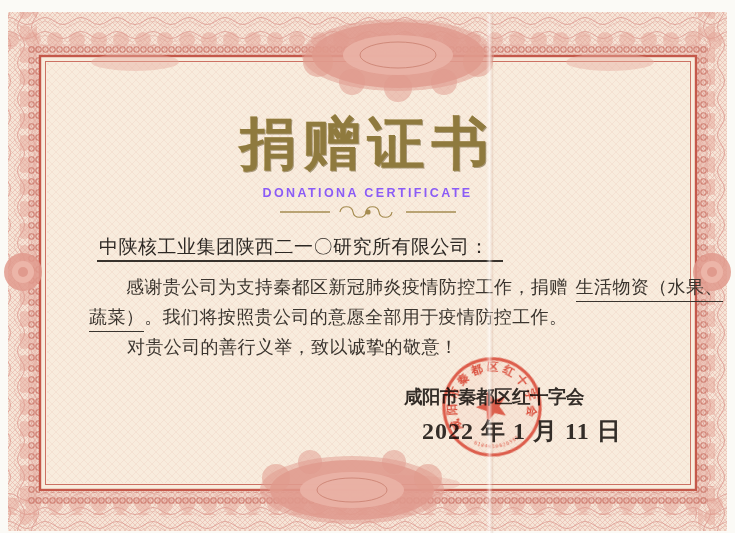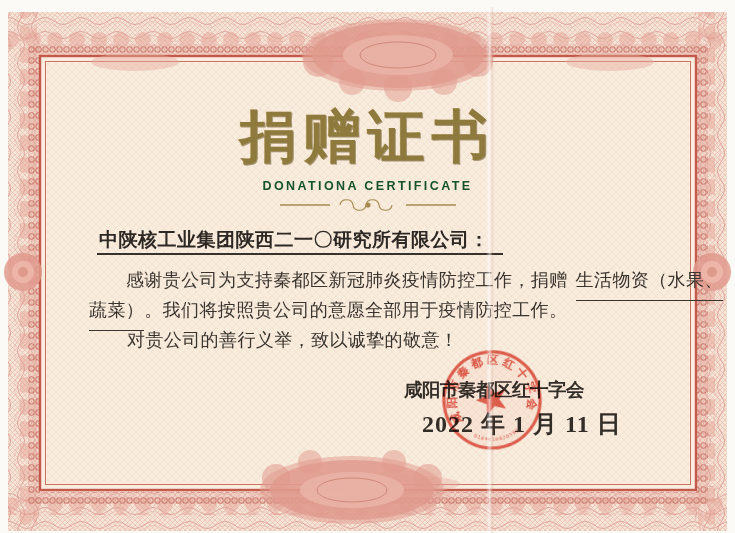--- a/index.html
+++ b/index.html
@@ -9,7 +9,7 @@
     font-family:"Liberation Serif","DejaVu Serif",serif;
   }
   .page svg.border-art{position:absolute;left:0;top:0;z-index:0;}
-  .content{position:absolute;left:0;top:7px;width:735px;height:394px;z-index:2;}
+  .content{position:absolute;left:0;top:14px;width:735px;height:394px;z-index:2;}
 
   .title{
     position:absolute;left:0;top:92px;width:735px;margin:0;

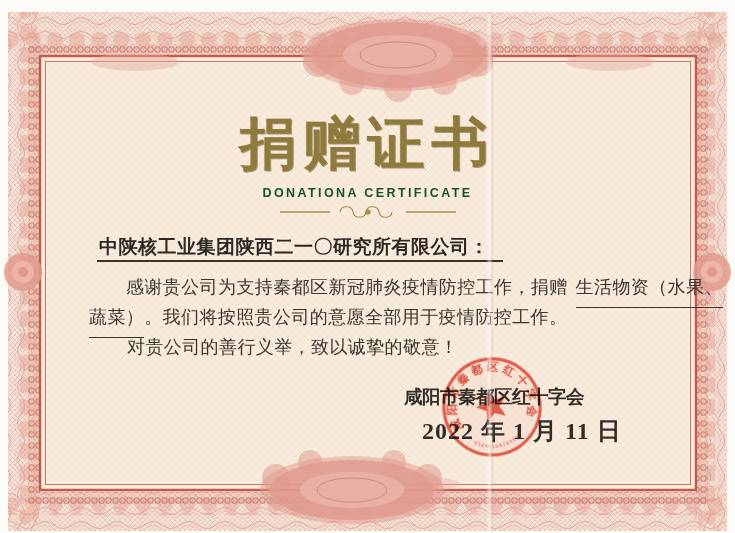--- a/index.html
+++ b/index.html
@@ -19,7 +19,7 @@
   }
   .subtitle{
     position:absolute;left:0;top:172px;width:735px;text-align:center;
-    font-size:12.5px;font-weight:700;letter-spacing:2.4px;color:#14532d;
+    font-size:12.5px;font-weight:700;letter-spacing:2.4px;color:#8b5cf6;
     font-family:"Liberation Sans","DejaVu Sans",sans-serif;
   }
   .flourish{position:absolute;left:278px;top:191px;}

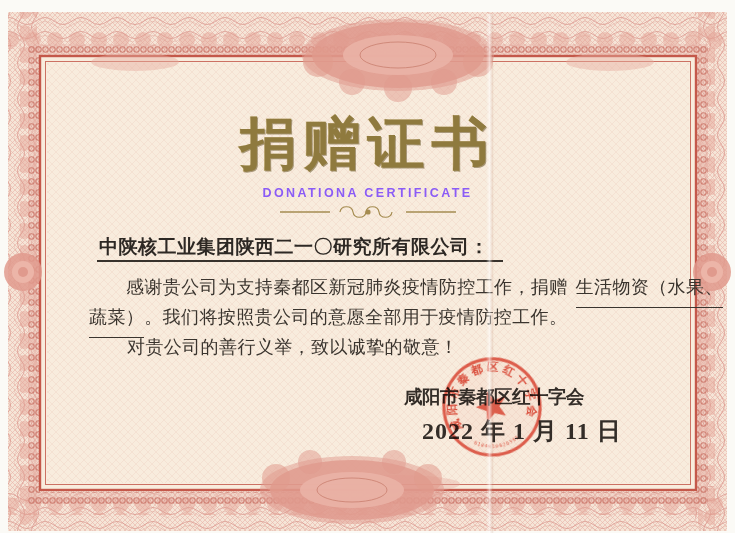--- a/index.html
+++ b/index.html
@@ -26,7 +26,7 @@
 
   .recipient{
     position:absolute;left:97px;top:220px;
-    font-size:19px;font-weight:700;color:#2d2824;letter-spacing:.5px;
+    font-size:19px;font-weight:400;color:#2d2824;letter-spacing:.5px;
   }
   .recipient .u{border-bottom:2px solid #38322c;padding:0 14px 3px 2px;}
 

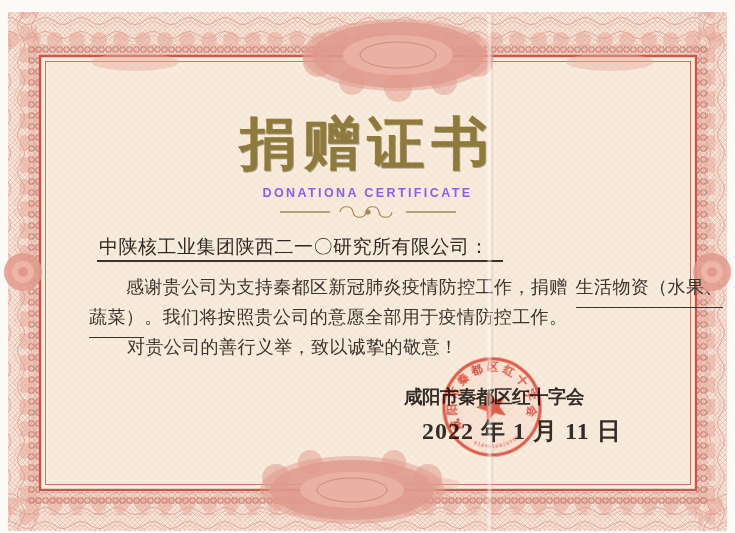--- a/index.html
+++ b/index.html
@@ -38,7 +38,7 @@
   .l2{top:291px;}
   .l3{top:321px;left:127px;}
   .indent{display:inline-block;width:37px;}
-  .bodyline .u{border-bottom:1.5px solid #3a342e;padding-bottom:10px;}
+  .bodyline .u{border-bottom:1.5px solid #3a342e;padding-bottom:4px;}
   .gap{display:inline-block;width:8px;}
 
   .org{

